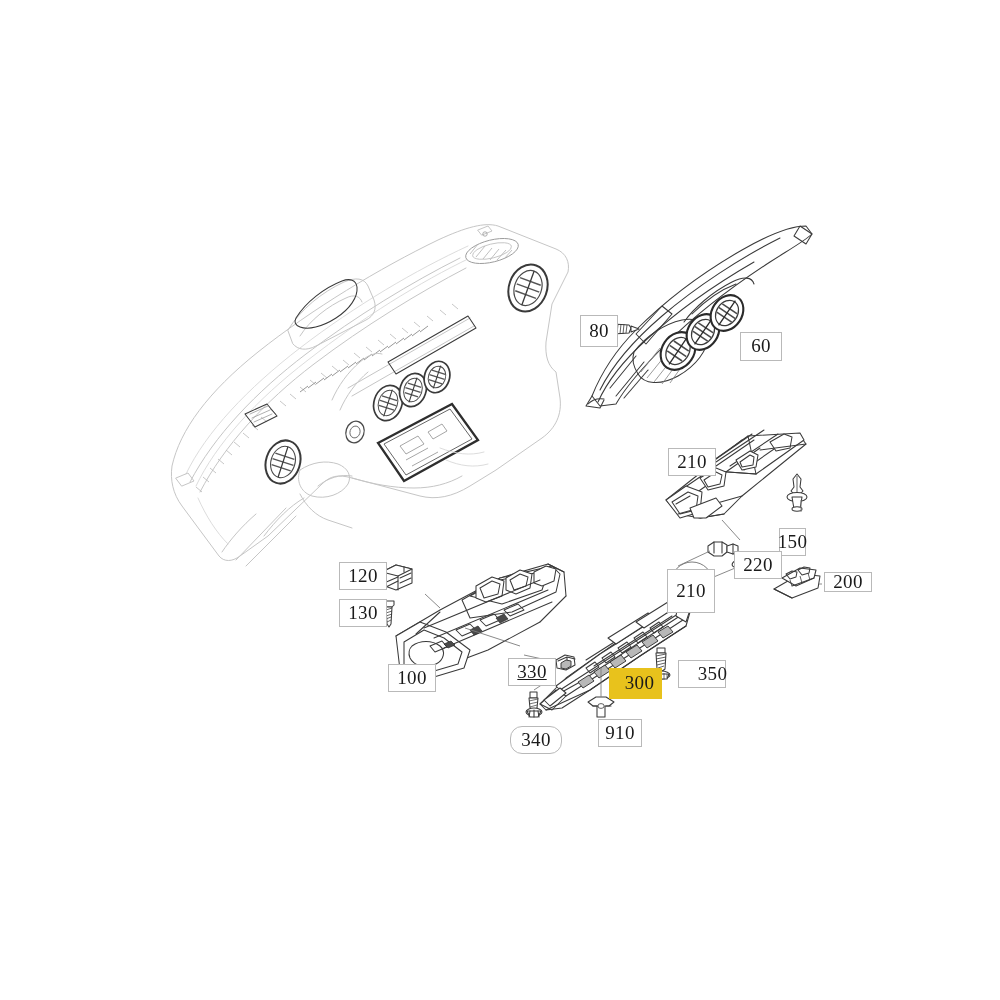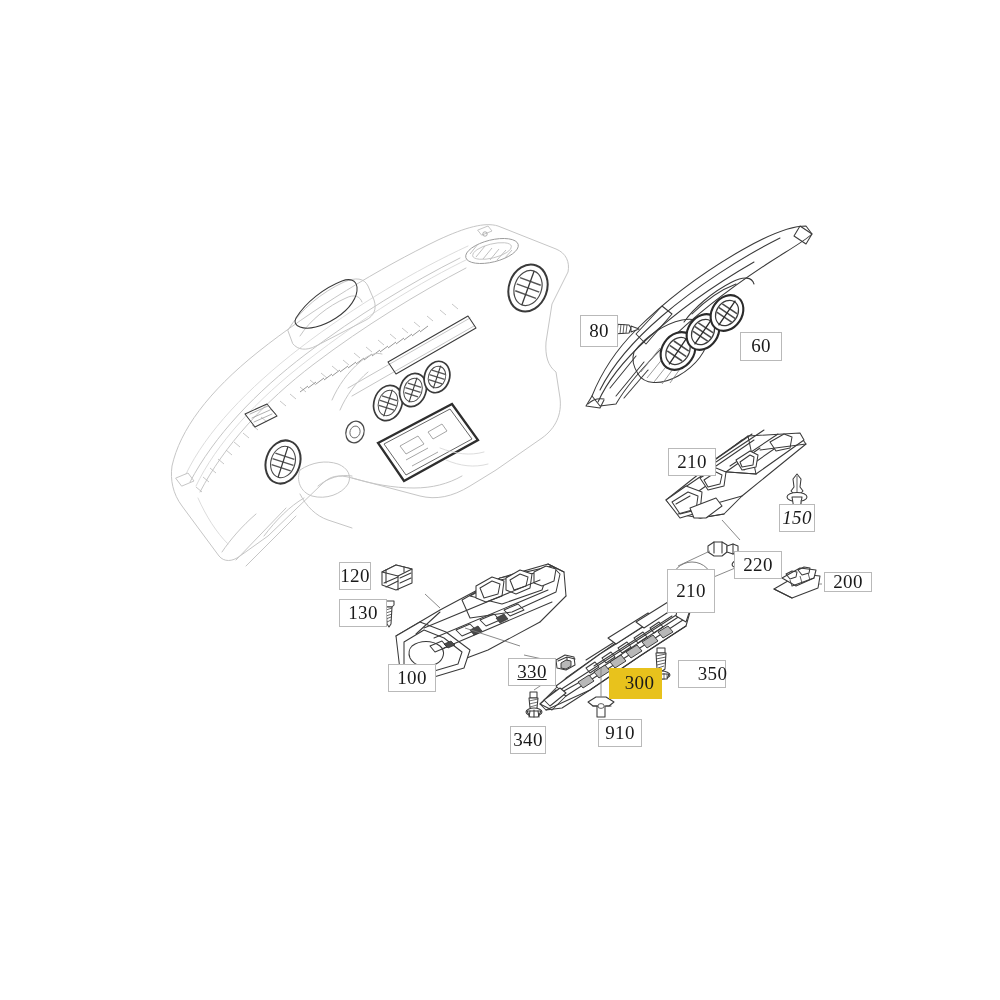--- a/index.html
+++ b/index.html
@@ -602,7 +602,7 @@
     <span class="callout-text">210</span>
   </div>
 
-  <div class="callout" style="left:779px; top:504px; width:36px; height:28px;font-style:italic;">
+  <div class="callout" style="left:779px; top:528px; width:27px; height:28px;">
     <span class="callout-text">150</span>
   </div>
 

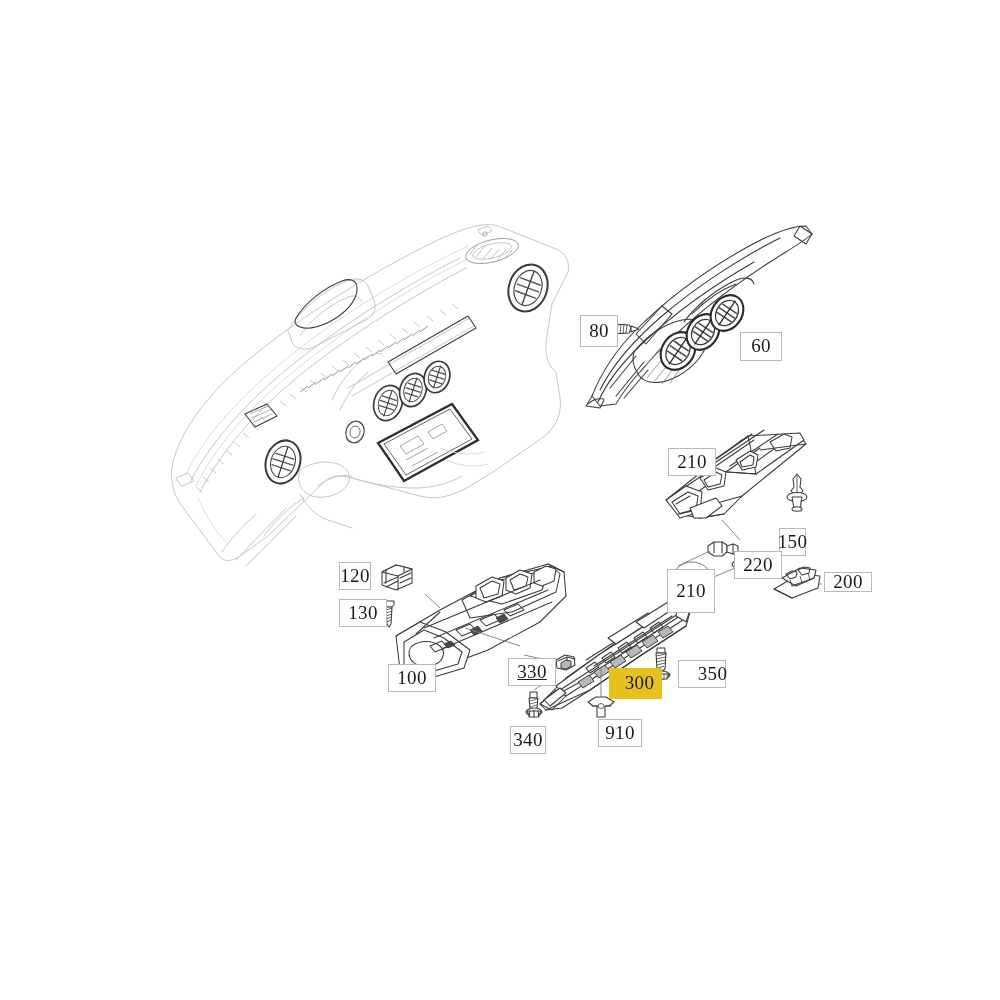--- a/index.html
+++ b/index.html
@@ -618,7 +618,7 @@
     <span class="callout-text">200</span>
   </div>
 
-  <div class="callout" style="left:339px; top:562px; width:32px; height:28px;">
+  <div class="callout" style="left:339px; top:562px; width:48px; height:28px;">
     <span class="callout-text">120</span>
   </div>
 

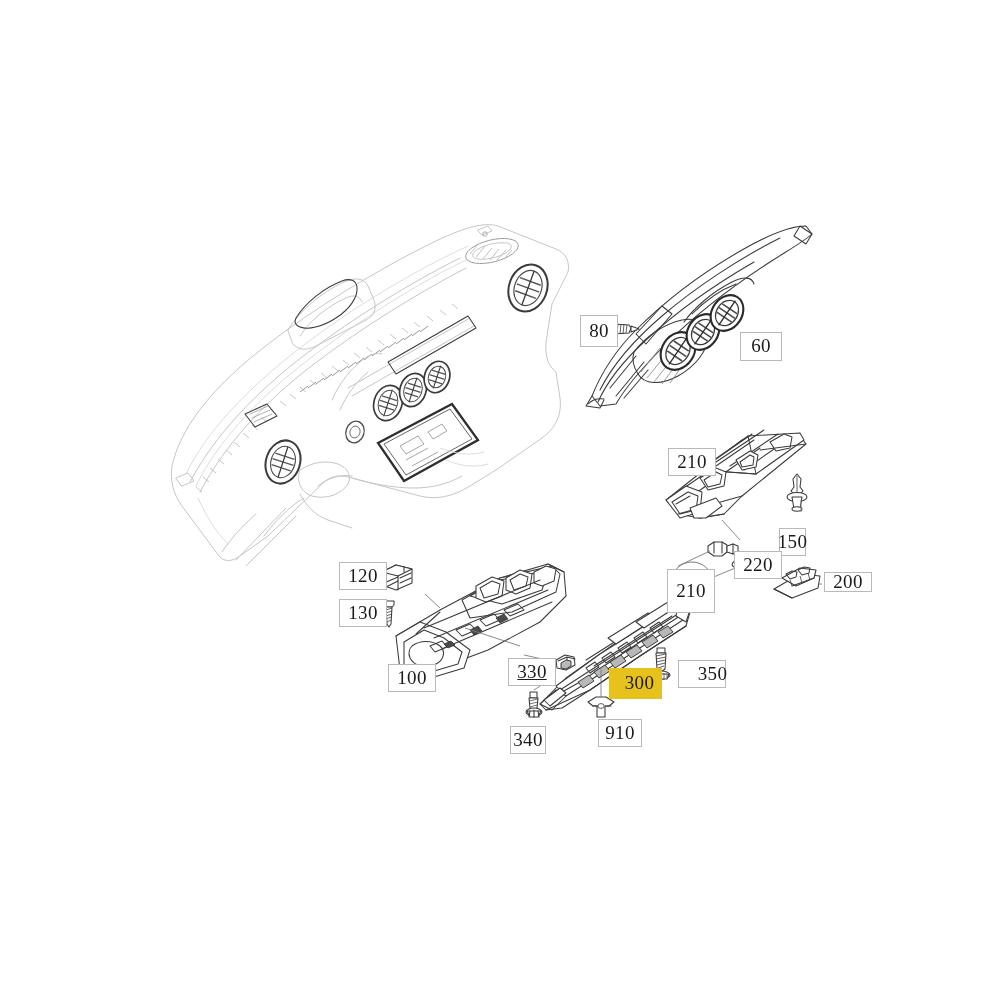--- a/index.html
+++ b/index.html
@@ -642,7 +642,7 @@
     <span class="callout-text">350</span>
   </div>
 
-  <div class="callout" style="left:510px; top:726px; width:36px; height:28px;">
+  <div class="callout" style="left:510px; top:726px; width:52px; height:28px;border-radius:12px;">
     <span class="callout-text">340</span>
   </div>
 

